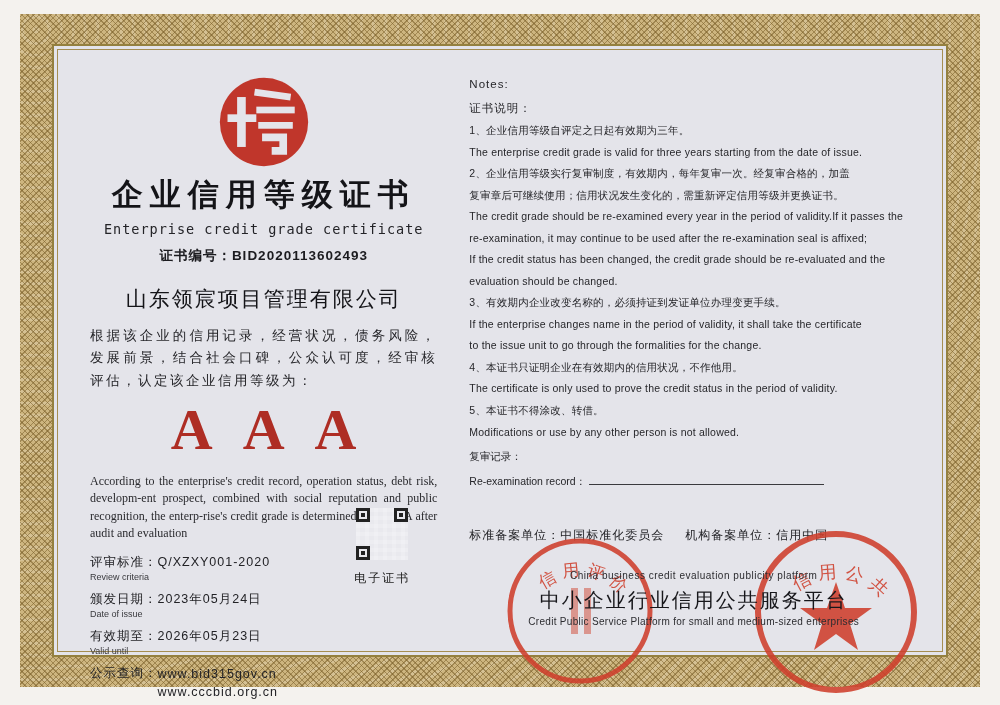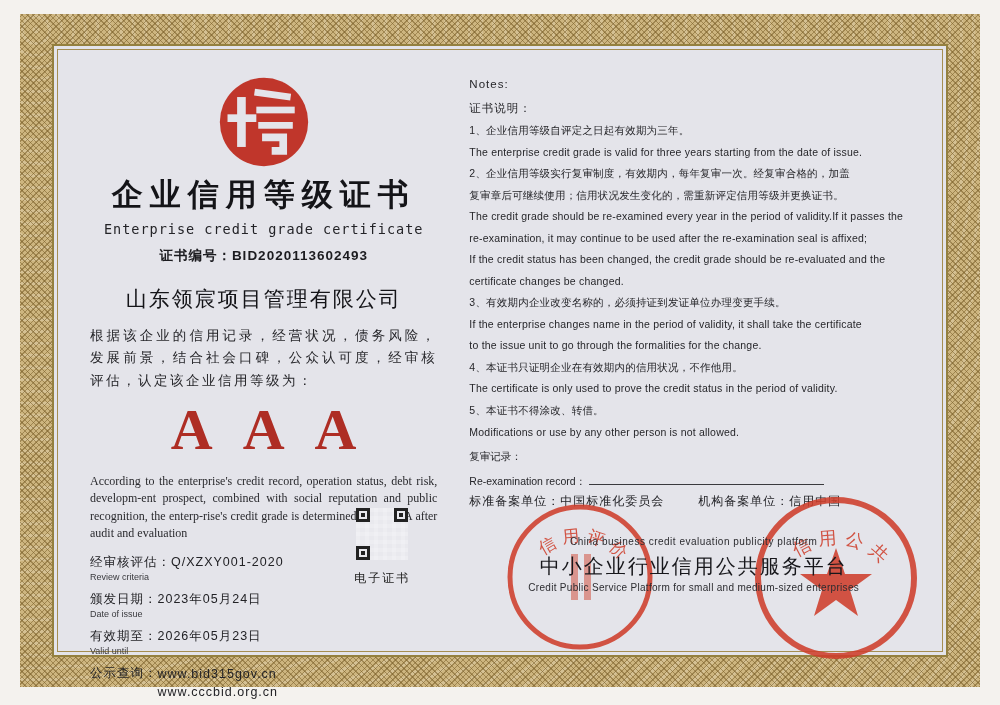--- a/index.html
+++ b/index.html
@@ -147,7 +147,7 @@
               <div class="note-line">The credit grade should be re-examined every year in the period of validity.If it passes the</div>
               <div class="note-line">re-examination, it may continue to be used after the re-examination seal is affixed;</div>
               <div class="note-line">If the credit status has been changed, the credit grade should be re-evaluated and the</div>
-              <div class="note-line">certificate changes be changed.</div>
+              <div class="note-line">evaluation should be changed.</div>
               <div class="note-line">3、有效期内企业改变名称的，必须持证到发证单位办理变更手续。</div>
               <div class="note-line">If the enterprise changes name in the period of validity, it shall take the certificate</div>
               <div class="note-line">to the issue unit to go through the formalities for the change.</div>

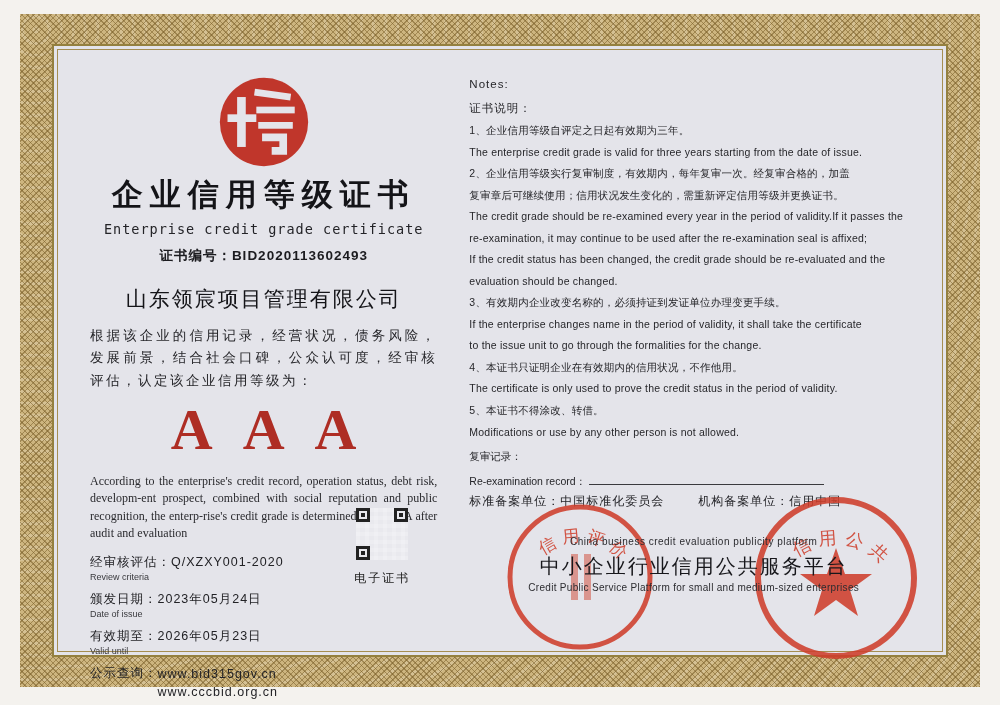--- a/index.html
+++ b/index.html
@@ -59,7 +59,7 @@
   .note-line { font-size:10.5px; line-height:2.05; letter-spacing:.2px; }
   .record-row { font-size:10.5px; line-height:2.2; margin-top:2px; }
   .rec-underline { display:inline-block; width:235px; border-bottom:1px solid #3a3a3e; height:10px; }
-  .filing-row { display:flex; gap:34px; font-size:12px; letter-spacing:1px; margin-top:0; color:#1d1d21; white-space:nowrap; }
+  .filing-row { display:flex; gap:21px; font-size:12px; letter-spacing:1px; margin-top:34px; color:#1d1d21; white-space:nowrap; }
 
   .platform { position:relative; margin-top:26px; text-align:center; }
   .platform .zh1 { font-size:20px; letter-spacing:3px; color:#17171b; position:relative; z-index:2; white-space:nowrap; }

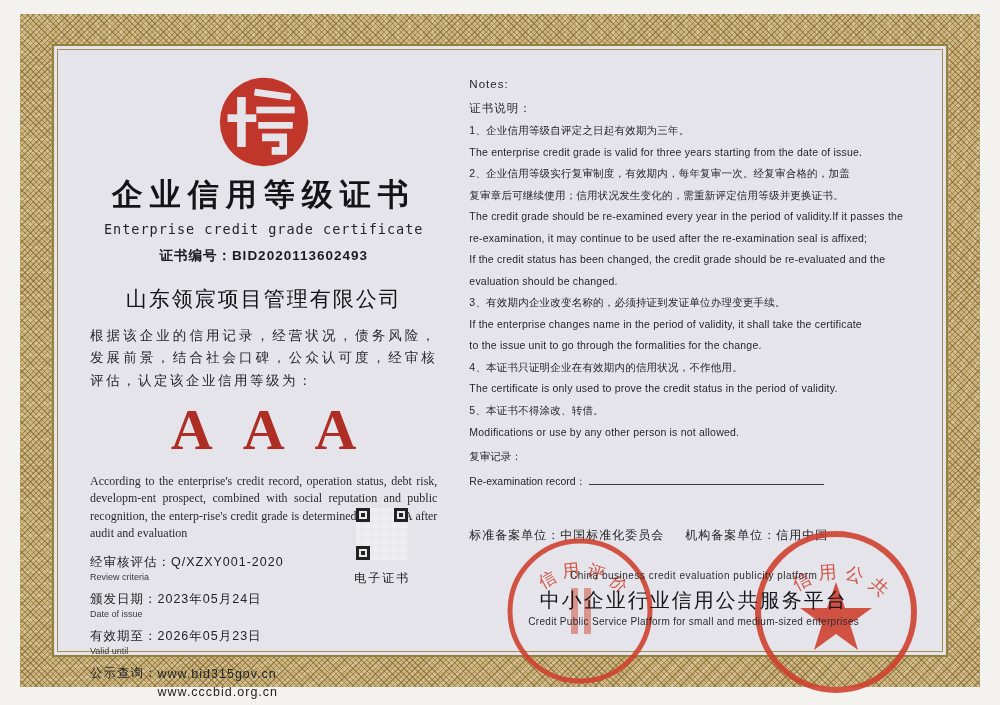--- a/index.html
+++ b/index.html
@@ -102,7 +102,7 @@
 
           <div class="fields">
             <div class="field">
-              <div class="row"><span>经审核评估：</span><span>Q/XZXY001-2020</span></div>
+              <div class="row"><span>评审标准：</span><span>Q/XZXY001-2020</span></div>
               <div class="sub">Review criteria</div>
             </div>
             <div class="field">

